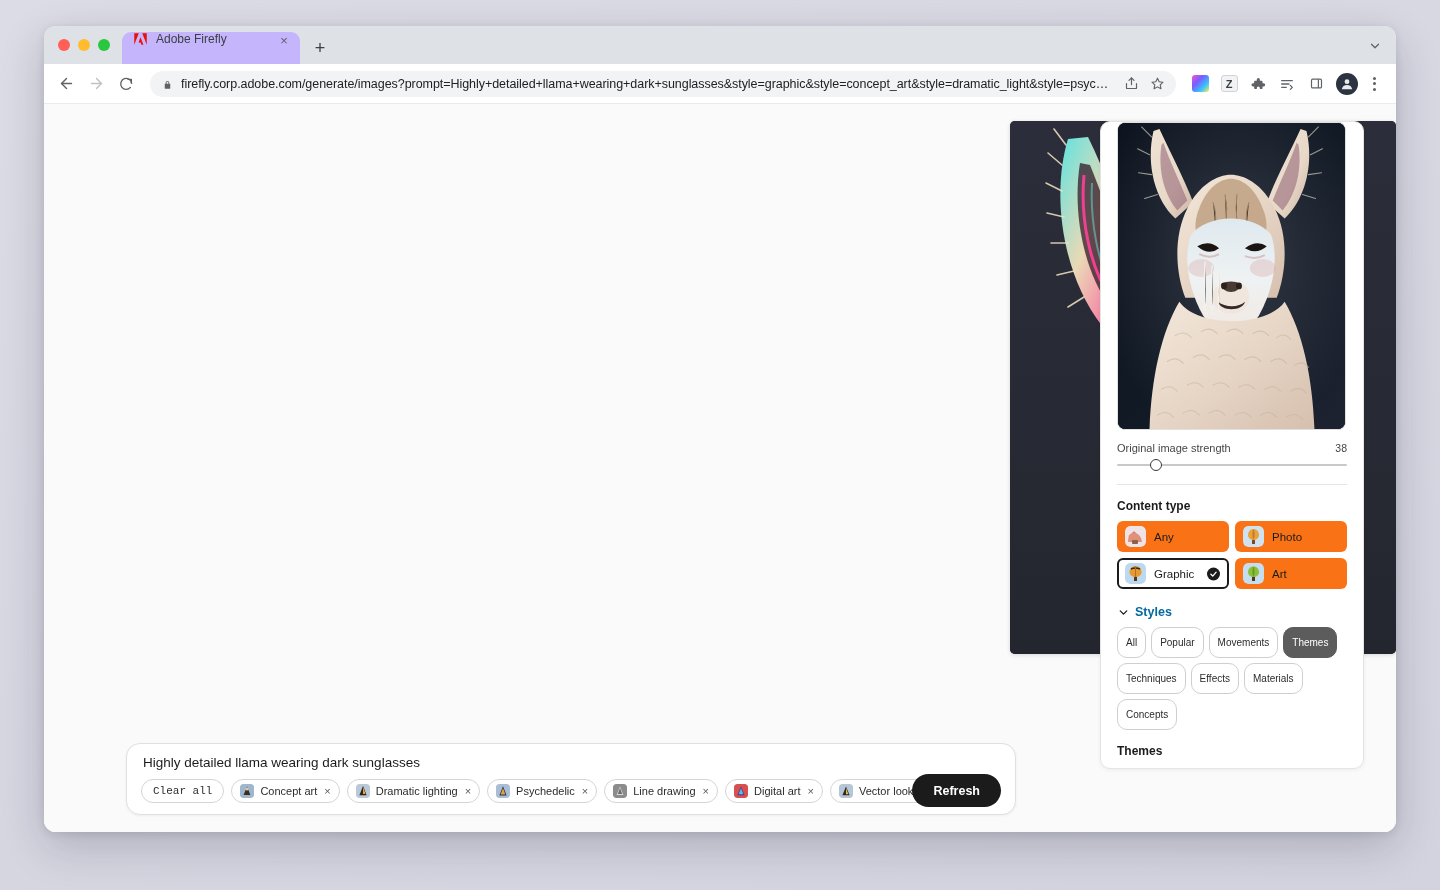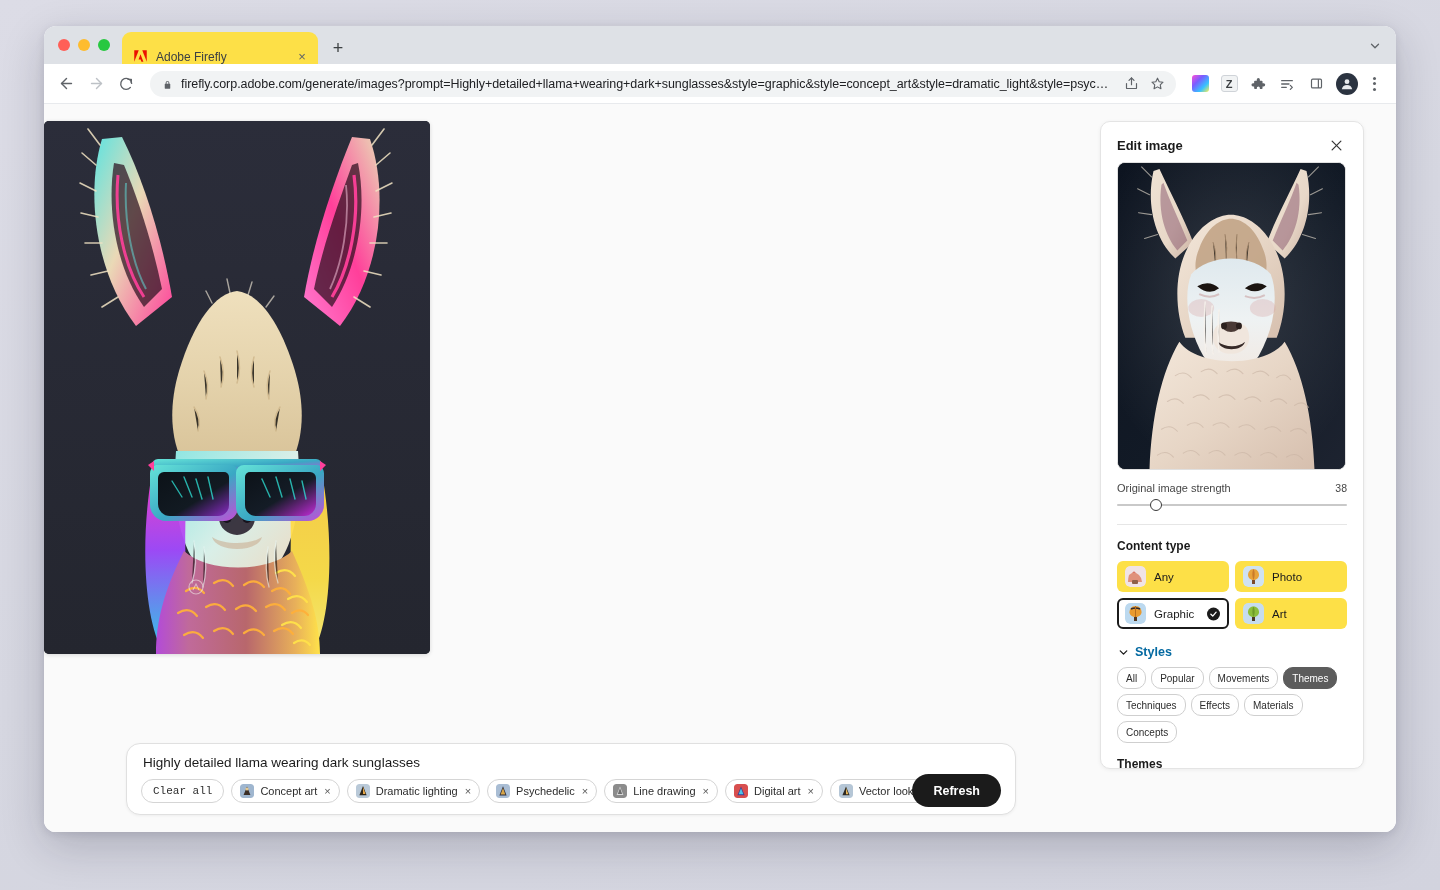--- a/index.html
+++ b/index.html
@@ -45,10 +45,10 @@
 
   .tab {
     height: 32px;
-    width: 196px;
-    background: #fde047;
+    width: 178px;
+    background: #c4b5fd;
     border-radius: 9px 9px 0 0;
-    display: flex; align-items: flex-end;
+    display: flex; align-items: flex-start;
     padding: 0 8px 0 11px;
     gap: 8px;
     position: relative;

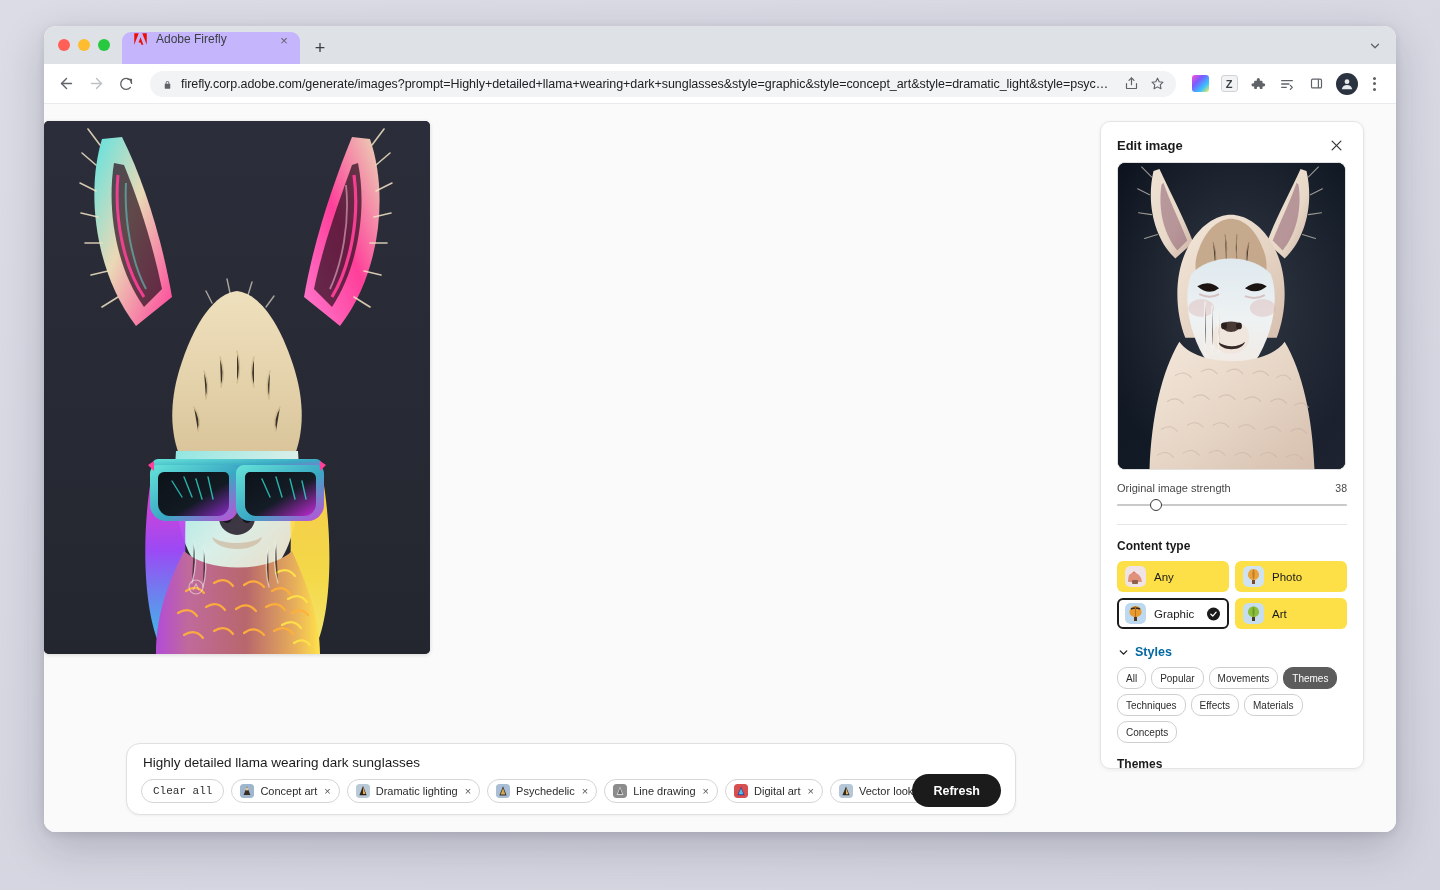--- a/index.html
+++ b/index.html
@@ -713,15 +713,6 @@
 
       <div class="side-panel">
 
-        <div class="panel-head">
-          <span class="panel-title">Edit image</span>
-          <span class="panel-close">
-            <svg viewBox="0 0 24 24" width="15" height="15" fill="none" stroke="currentColor" stroke-width="2" stroke-linecap="round">
-                <line x1="5" y1="5" x2="19" y2="19"></line>
-                <line x1="19" y1="5" x2="5" y2="19"></line>
-              </svg>
-          </span>
-        </div>
 
         <div class="ref-thumb">
           <svg viewBox="0 0 229 308" preserveAspectRatio="xMidYMid slice">

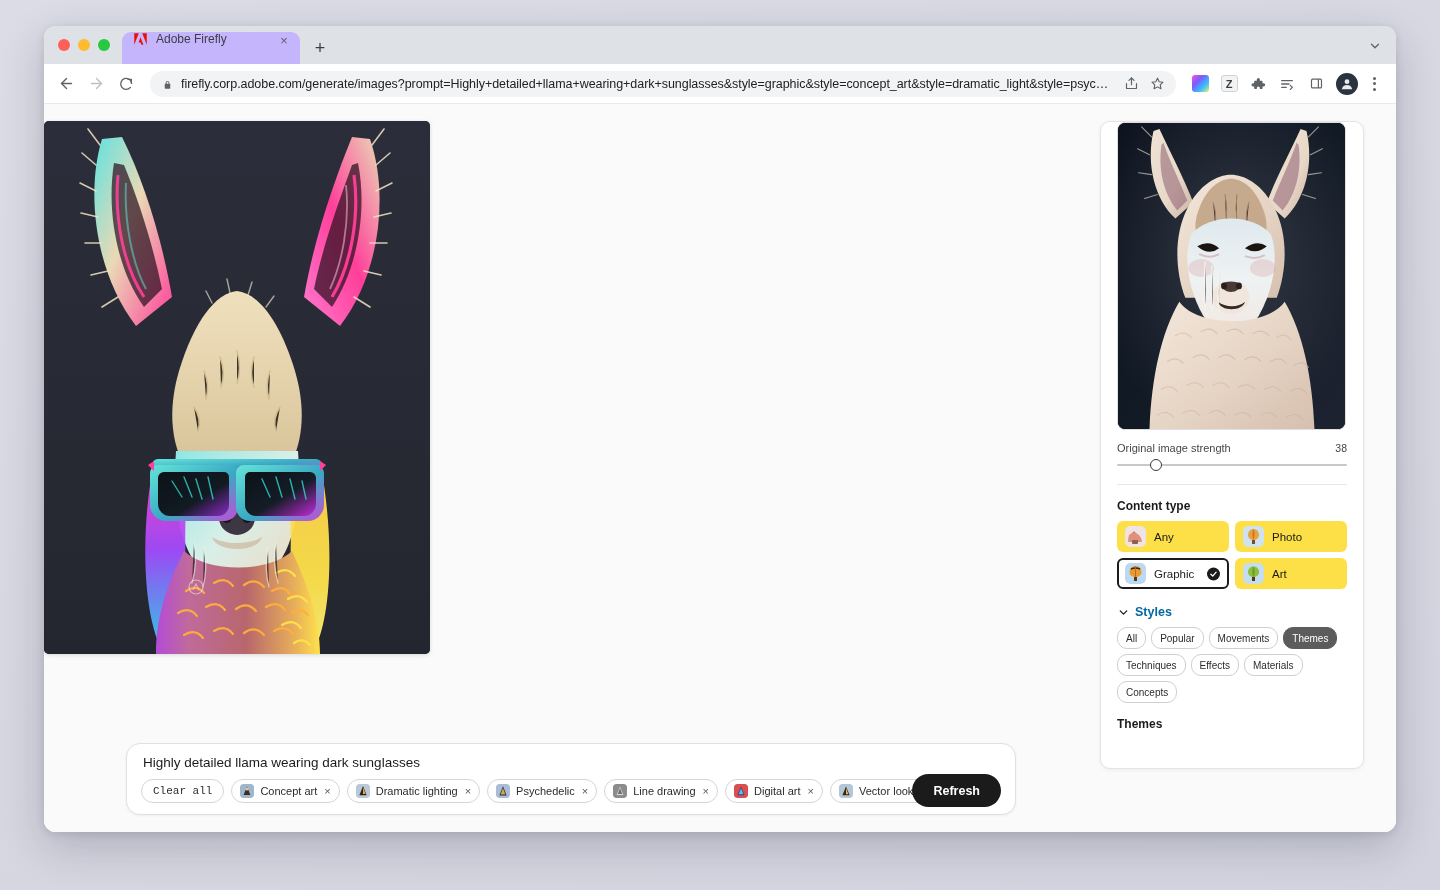--- a/index.html
+++ b/index.html
@@ -285,7 +285,7 @@
   }
   .ct-card {
     height: 31px;
-    background: #fde047;
+    background: #f97316;
     border-radius: 6px;
     border: 2px solid transparent;
     display: flex; align-items: center;

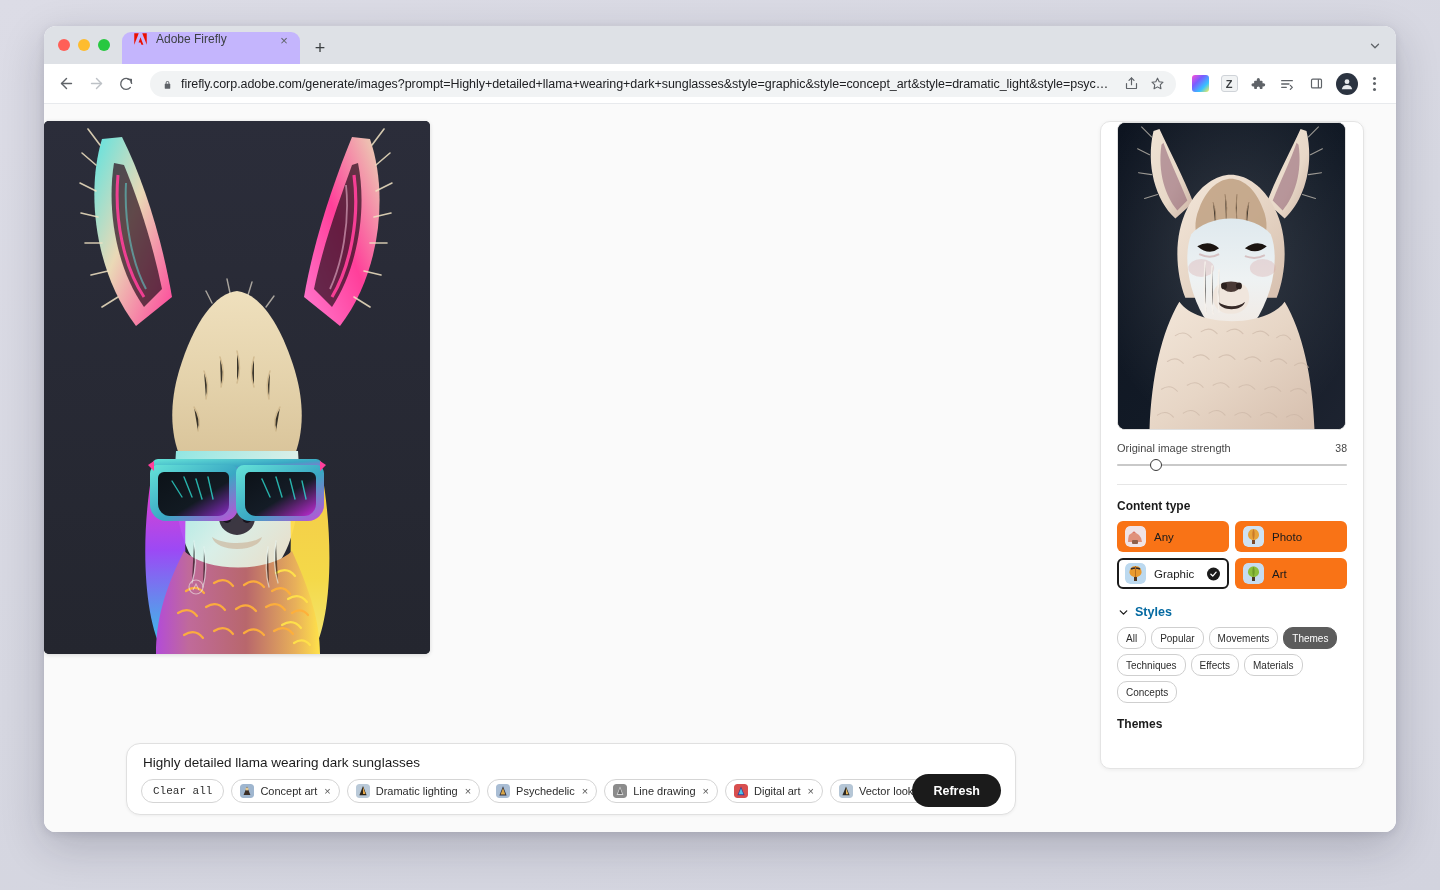--- a/index.html
+++ b/index.html
@@ -316,7 +316,7 @@
   .styles-title { font-size: 12.5px; font-weight: 700; color: #0369a1; }
   .pill-wrap { display: flex; flex-wrap: wrap; gap: 5px; }
   .pill {
-    height: 22px; padding: 0 8px;
+    height: 31px; padding: 0 8px;
     border: 1px solid #cfcfcf; border-radius: 10px;
     background: #fff;
     font-size: 10px; color: #2c2c2c;

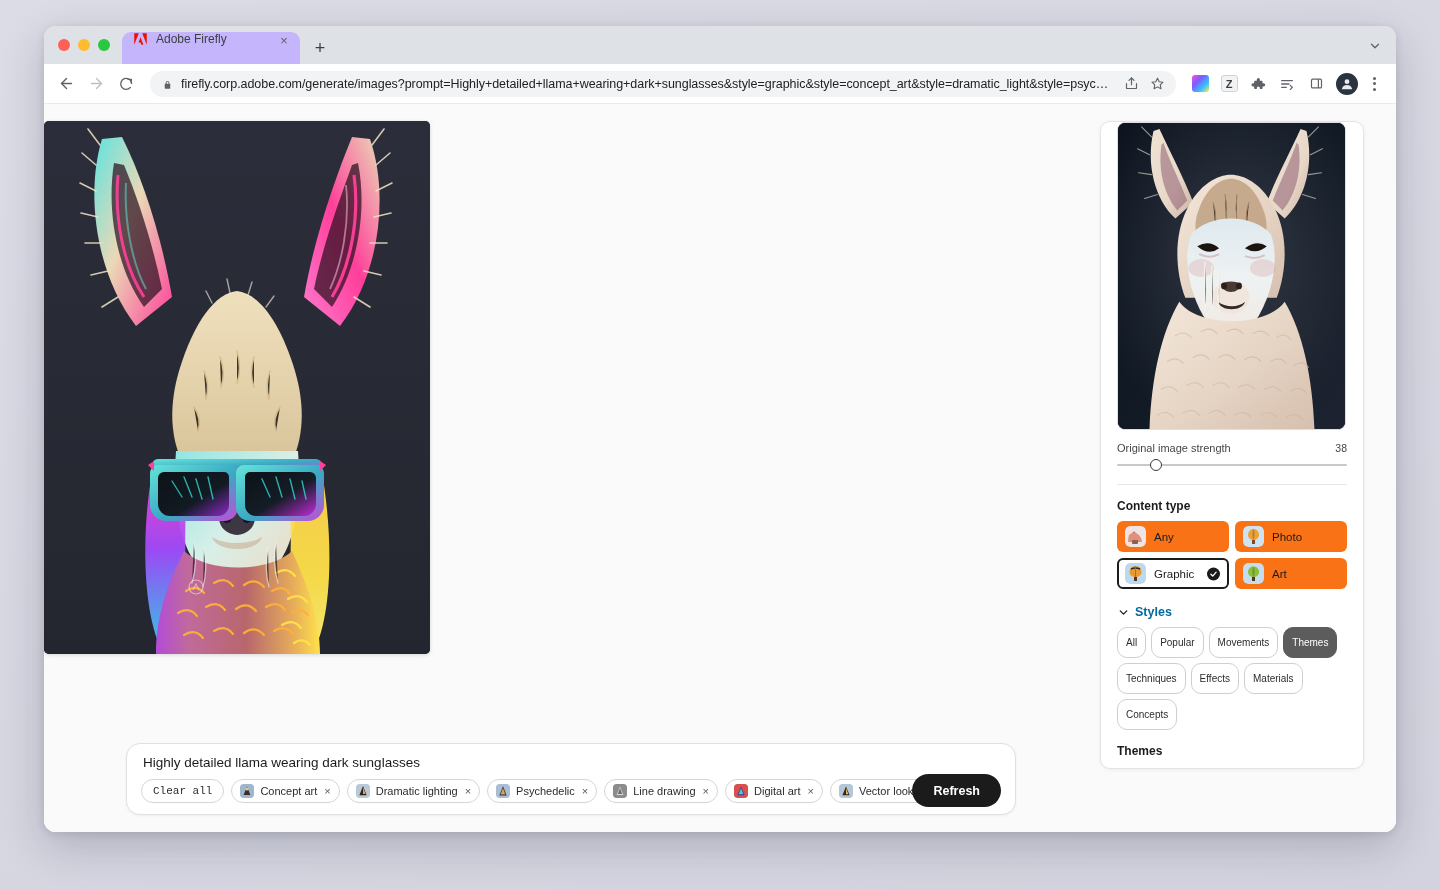--- a/index.html
+++ b/index.html
@@ -165,7 +165,7 @@
   .canvas-col {
     flex: 1; position: relative;
     display: flex; flex-direction: column;
-    align-items: flex-start;
+    align-items: flex-end;
     padding-top: 17px;
     min-width: 0;
   }

